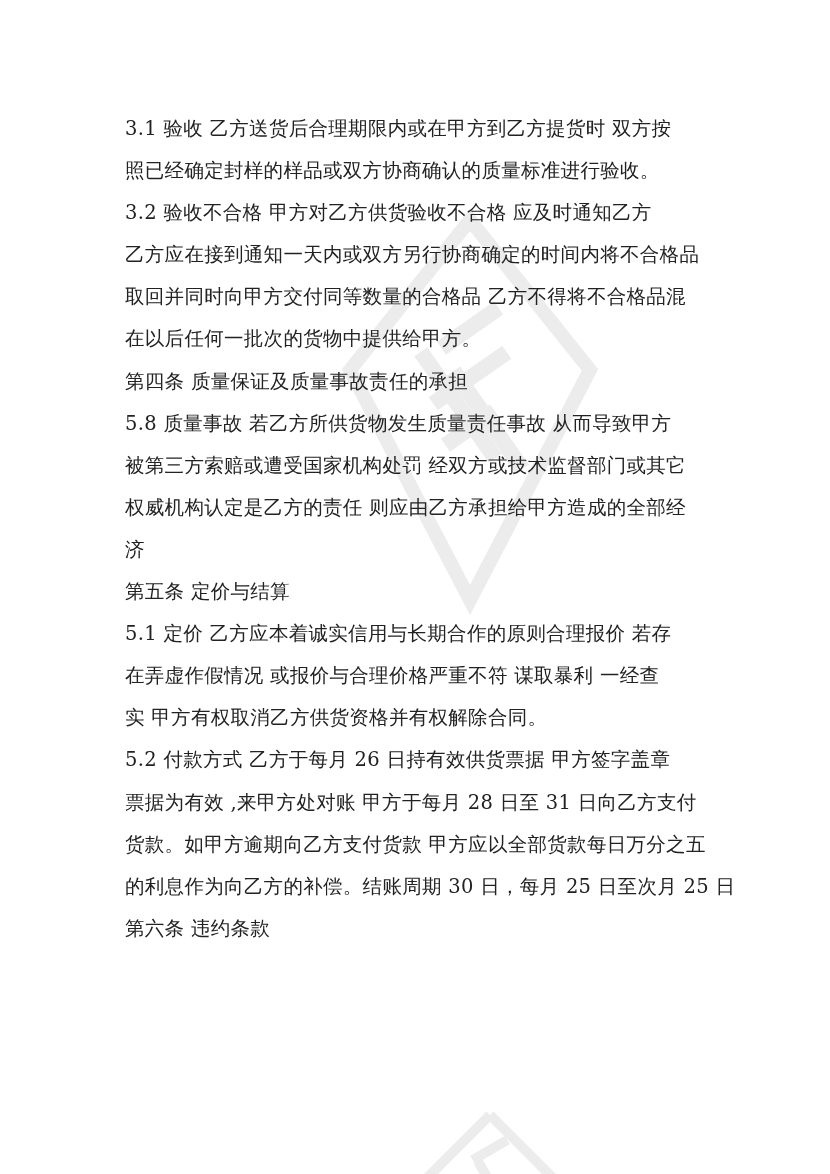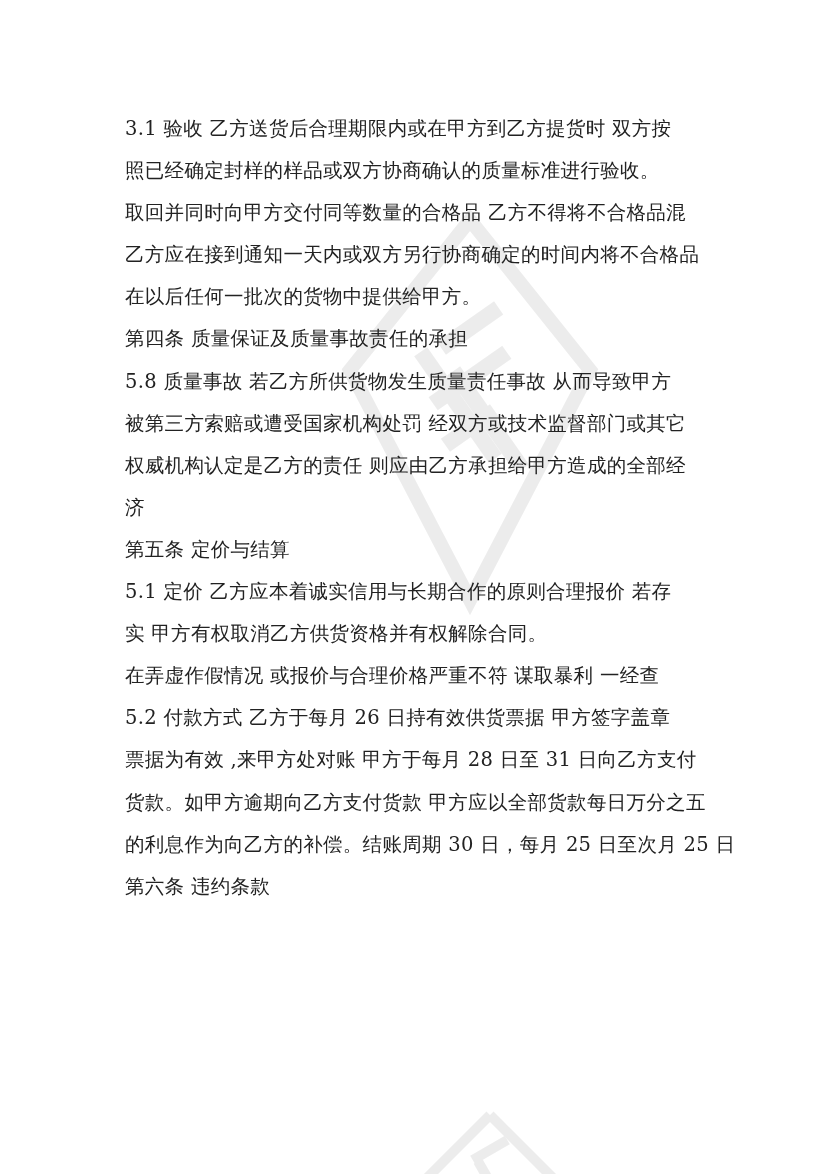--- a/index.html
+++ b/index.html
@@ -74,6 +74,7 @@
   <div class="body-text">
     <div class="line">3.1  验收   乙方送货后合理期限内或在甲方到乙方提货时   双方按</div>
     <div class="line">照已经确定封样的样品或双方协商确认的质量标准进行验收。</div>
+    <div class="line">3.2  验收不合格   甲方对乙方供货验收不合格   应及时通知乙方</div>
     <div class="line">取回并同时向甲方交付同等数量的合格品   乙方不得将不合格品混</div>
     <div class="line">乙方应在接到通知一天内或双方另行协商确定的时间内将不合格品</div>
     <div class="line">在以后任何一批次的货物中提供给甲方。</div>

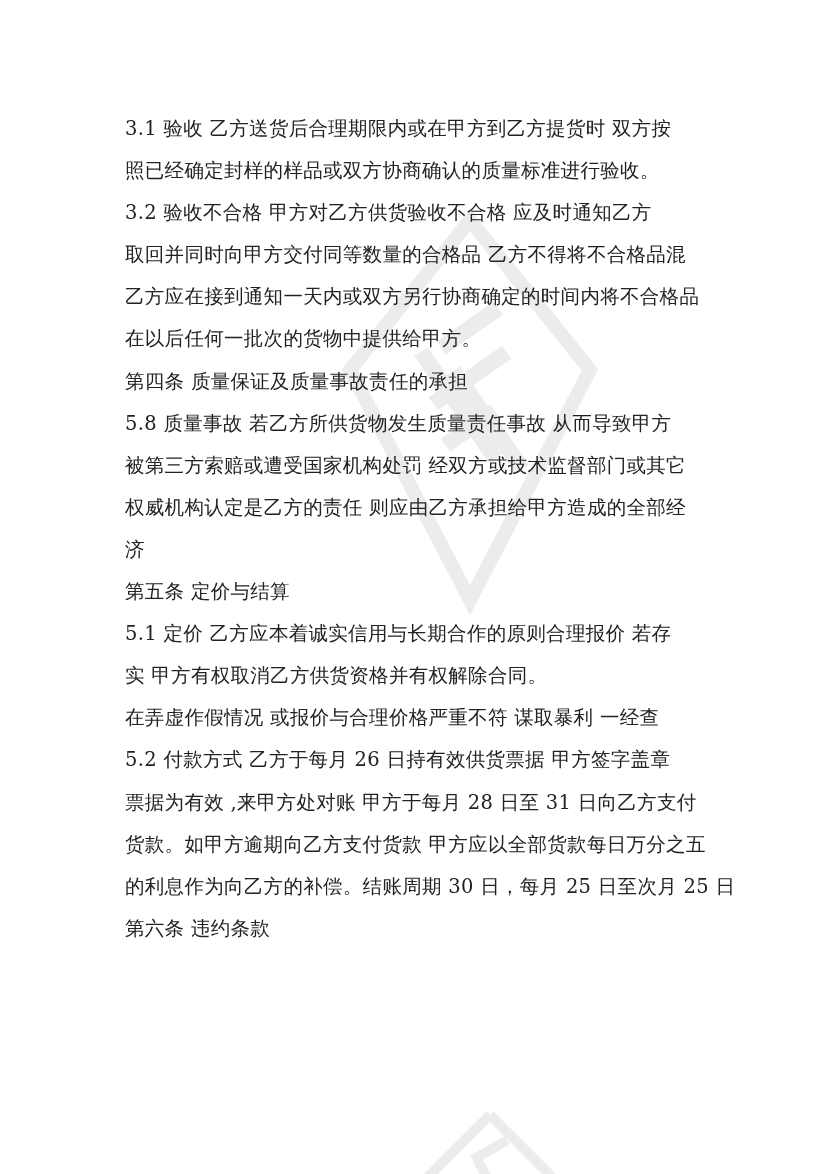--- a/index.html
+++ b/index.html
@@ -75,8 +75,8 @@
     <div class="line">3.1  验收   乙方送货后合理期限内或在甲方到乙方提货时   双方按</div>
     <div class="line">照已经确定封样的样品或双方协商确认的质量标准进行验收。</div>
     <div class="line">3.2  验收不合格   甲方对乙方供货验收不合格   应及时通知乙方</div>
+    <div class="line">乙方应在接到通知一天内或双方另行协商确定的时间内将不合格品</div>
     <div class="line">取回并同时向甲方交付同等数量的合格品   乙方不得将不合格品混</div>
-    <div class="line">乙方应在接到通知一天内或双方另行协商确定的时间内将不合格品</div>
     <div class="line">在以后任何一批次的货物中提供给甲方。</div>
     <div class="line">第四条 质量保证及质量事故责任的承担</div>
     <div class="line">5.8  质量事故   若乙方所供货物发生质量责任事故   从而导致甲方</div>

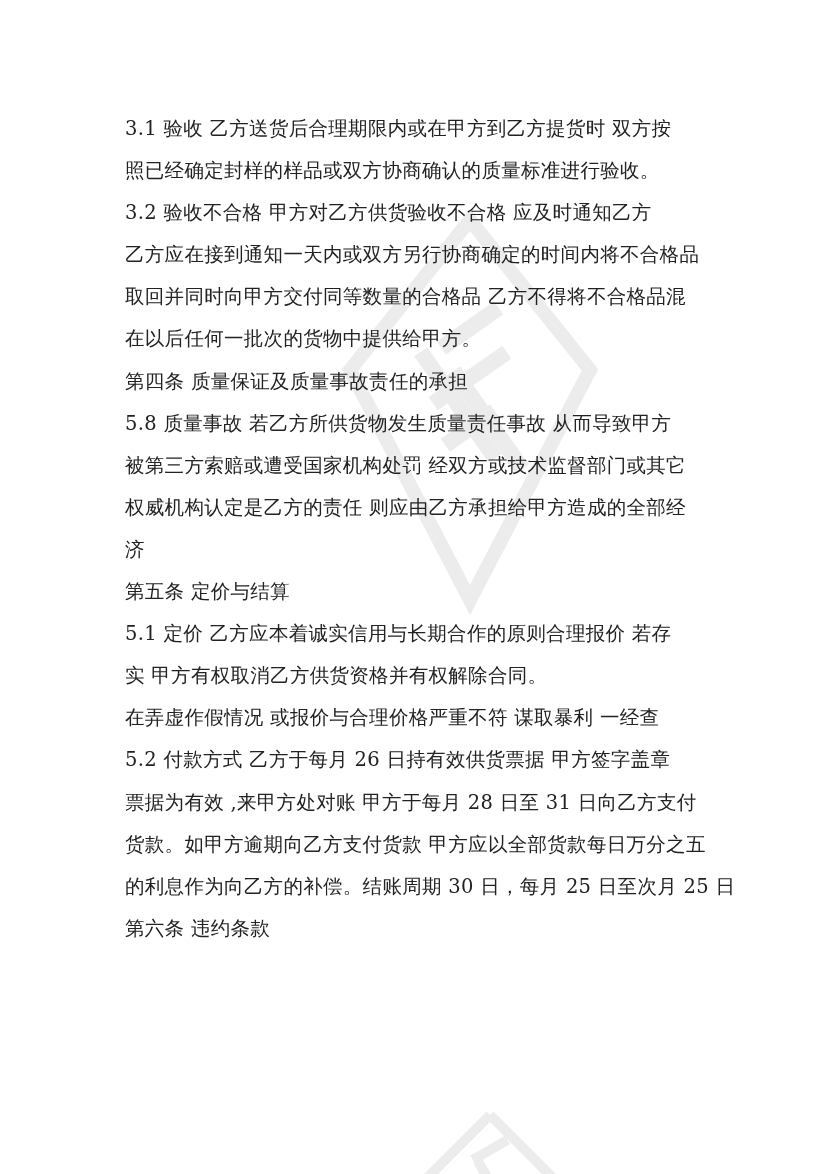--- a/index.html
+++ b/index.html
@@ -85,8 +85,8 @@
     <div class="line">济</div>
     <div class="line">第五条 定价与结算</div>
     <div class="line">5.1  定价   乙方应本着诚实信用与长期合作的原则合理报价   若存</div>
+    <div class="line">在弄虚作假情况   或报价与合理价格严重不符   谋取暴利   一经查</div>
     <div class="line">实   甲方有权取消乙方供货资格并有权解除合同。</div>
-    <div class="line">在弄虚作假情况   或报价与合理价格严重不符   谋取暴利   一经查</div>
     <div class="line">5.2  付款方式   乙方于每月  26  日持有效供货票据   甲方签字盖章</div>
     <div class="line">票据为有效   ,来甲方处对账   甲方于每月 28 日至 31 日向乙方支付</div>
     <div class="line">货款。如甲方逾期向乙方支付货款   甲方应以全部货款每日万分之五</div>

